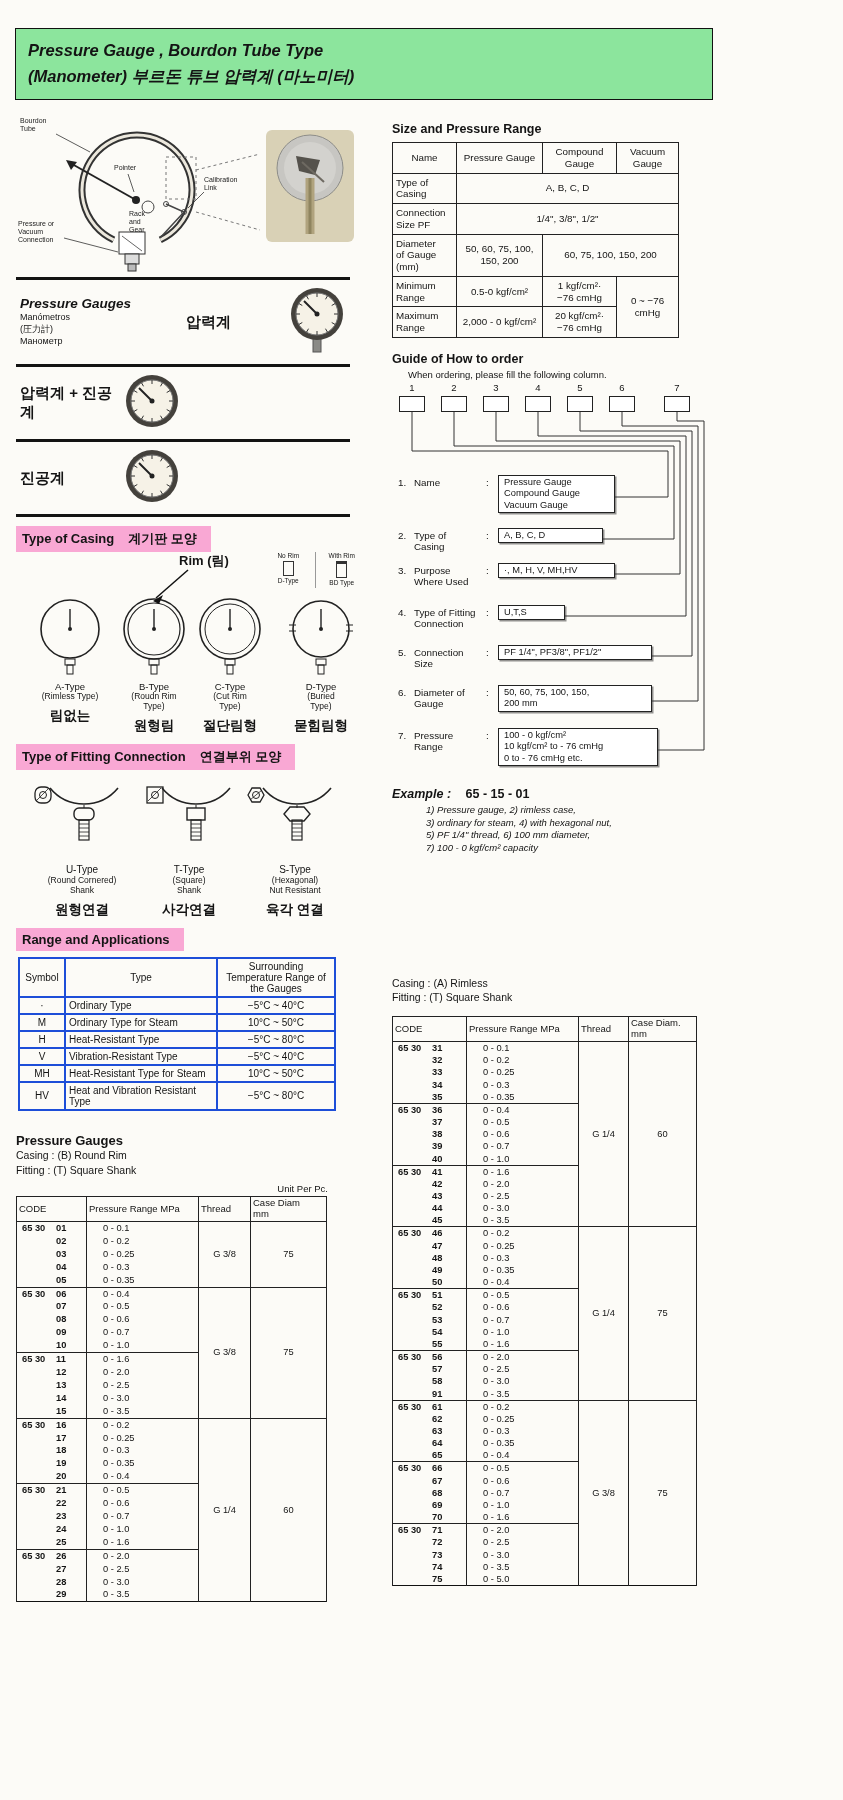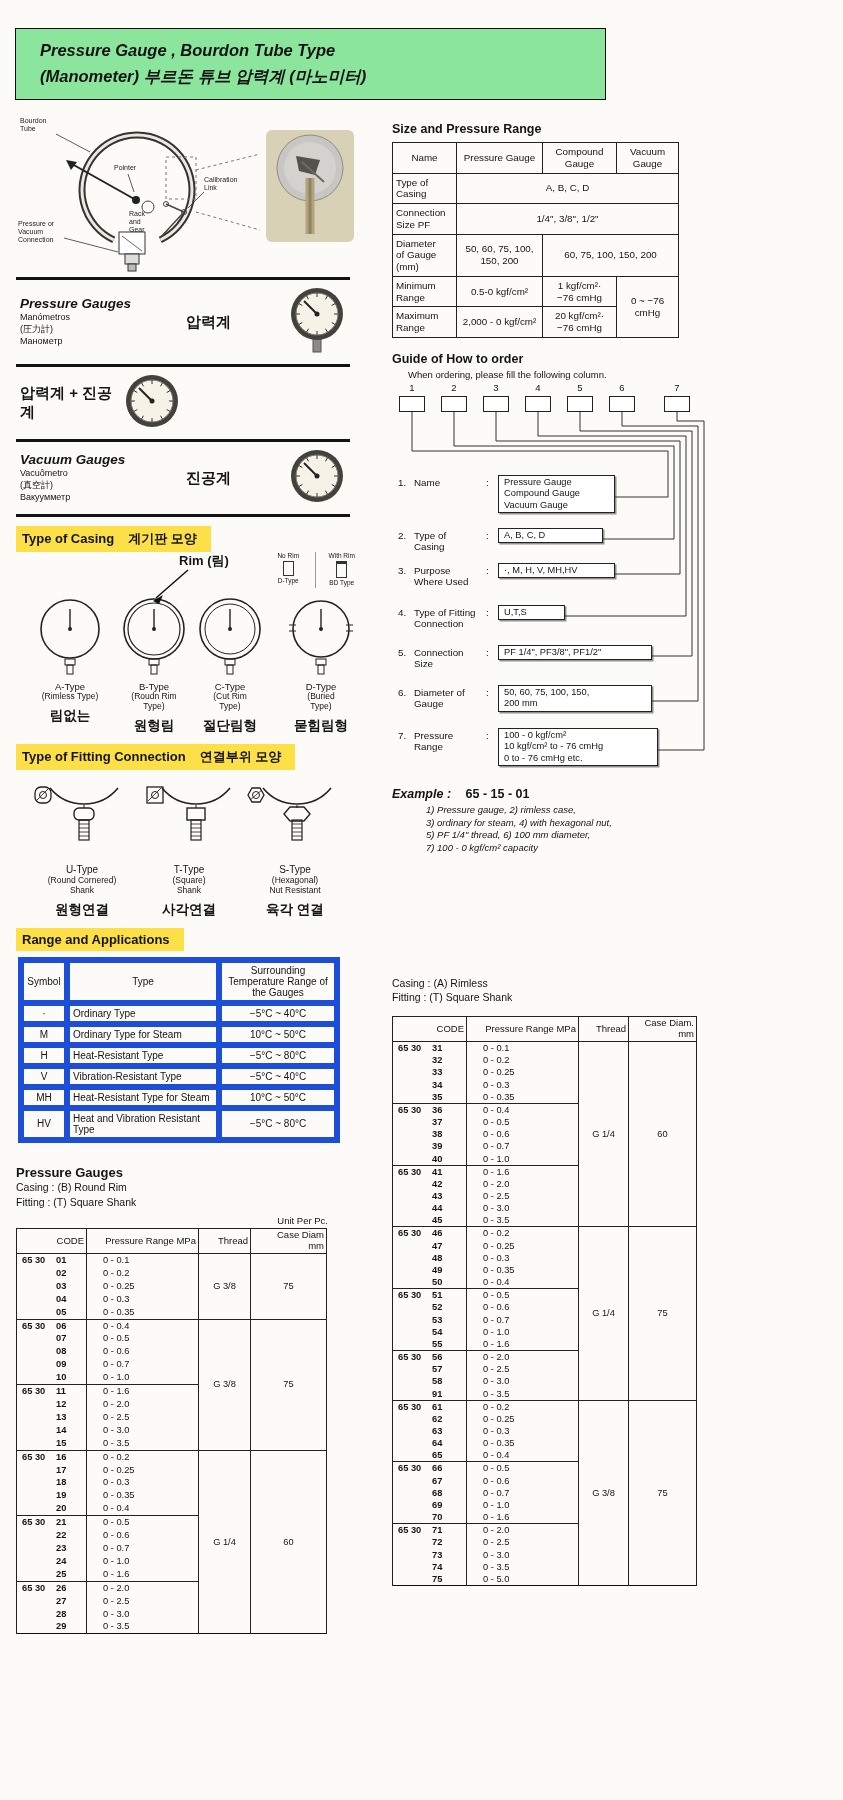--- a/index.html
+++ b/index.html
@@ -7,7 +7,7 @@
   .pre{white-space:pre-line;}
 
   
-  .hdr{position:absolute;left:15px;top:28px;width:591px;height:72px;background:#8ce59d;border:1px solid #111;box-sizing:border-box;display:flex;padding:8px 24px;}
+  .hdr{position:absolute;left:15px;top:28px;width:698px;height:72px;background:#8ce59d;border:1px solid #111;box-sizing:border-box;display:flex;padding:8px 12px;}
   .hdr-left{width:402px;}
   .hdr-title{font-weight:bold;font-style:italic;font-size:16.5px;line-height:1.6;}
   .hdr-right{font-size:9px;line-height:1.7;padding-top:2px;}

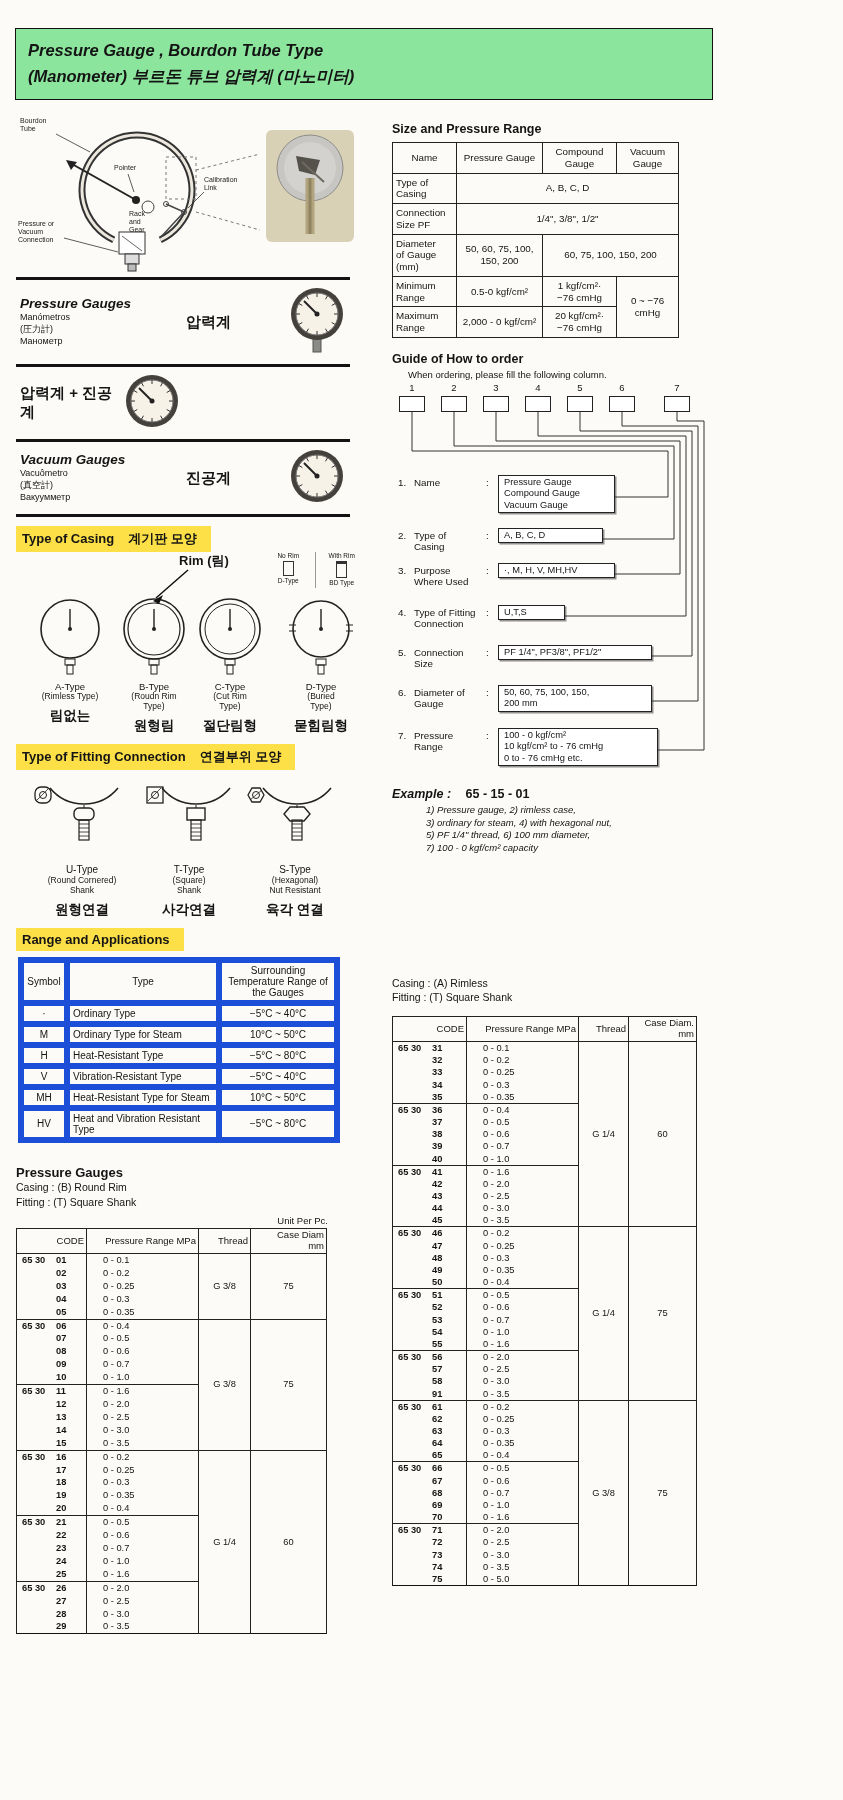--- a/index.html
+++ b/index.html
@@ -220,12 +220,6 @@
   </svg></div>
       </div>
       <div class="type-row">
-        <div class="type-txt">
-          <div class="type-title">Vacuum Gauges</div>
-          <div class="type-sub">Vacuômetro</div>
-          <div class="type-sub">(真空計)</div>
-          <div class="type-sub">Вакуумметр</div>
-        </div>
         <div class="type-ko">진공계</div>
         <div class="type-icon"><svg width="56" height="56" viewBox="0 0 56 56">
 

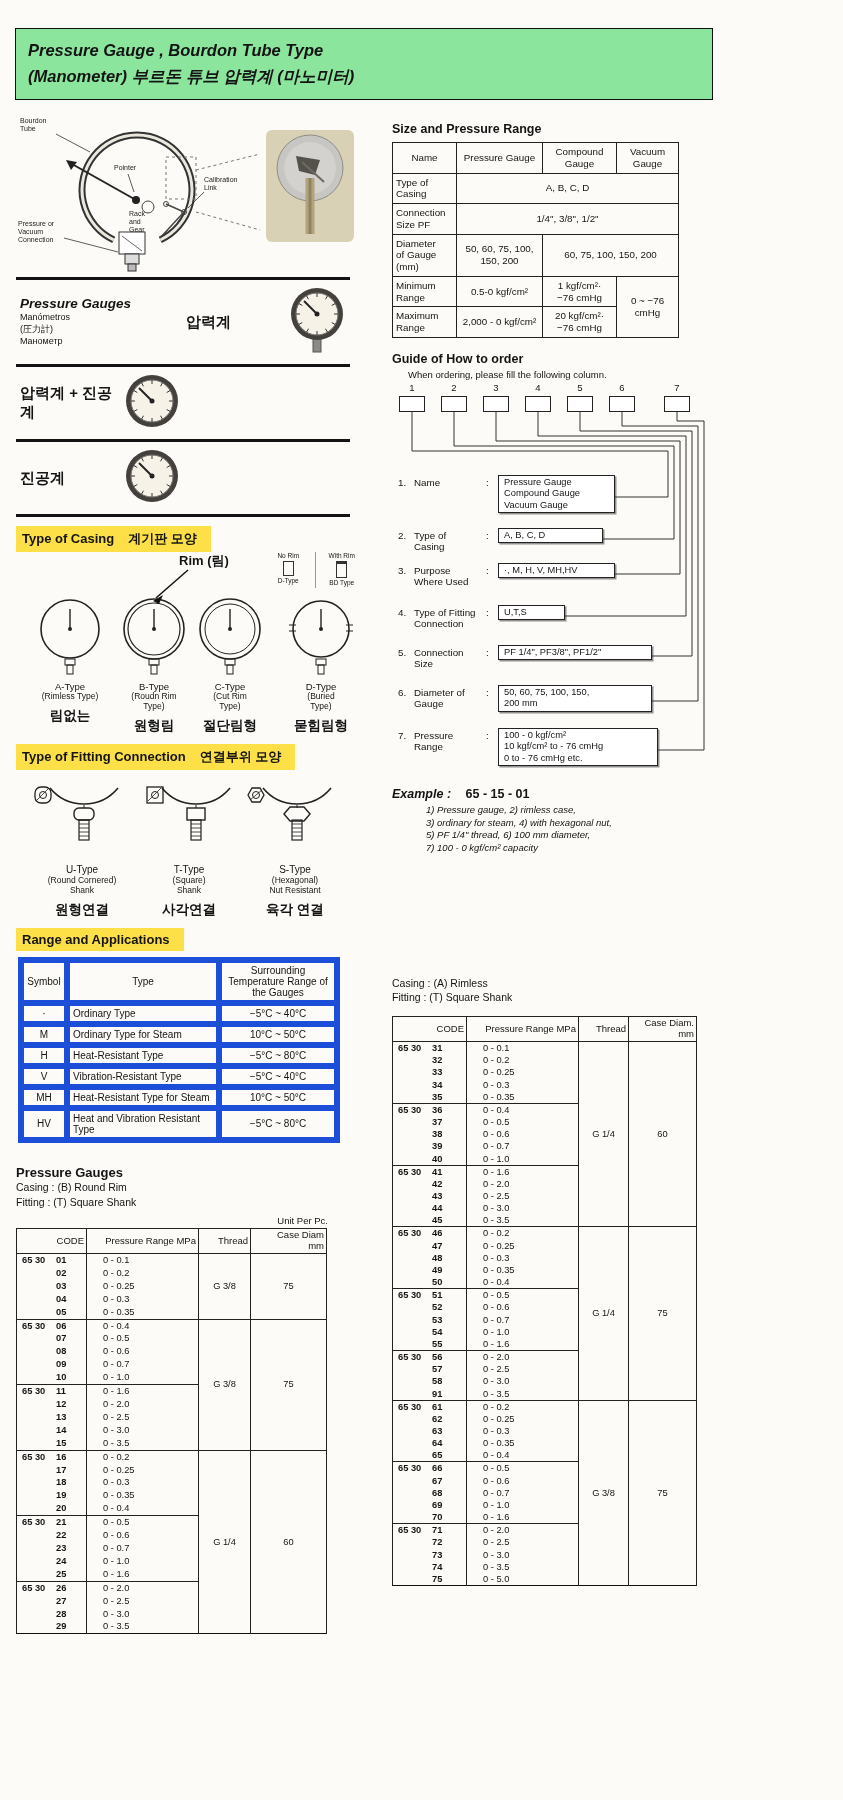--- a/index.html
+++ b/index.html
@@ -31,7 +31,7 @@
   .type-icon{width:58px;}
 
   
-  .sec-hdr{display:table;background:#fde047;padding:4px 14px 4px 6px;font-weight:bold;font-size:13px;margin-top:9px;}
+  .sec-hdr{display:table;background:#f9a8d4;padding:4px 14px 4px 6px;font-weight:bold;font-size:13px;margin-top:9px;}
   .sec-hdr .ko{margin-left:14px;}
 
   

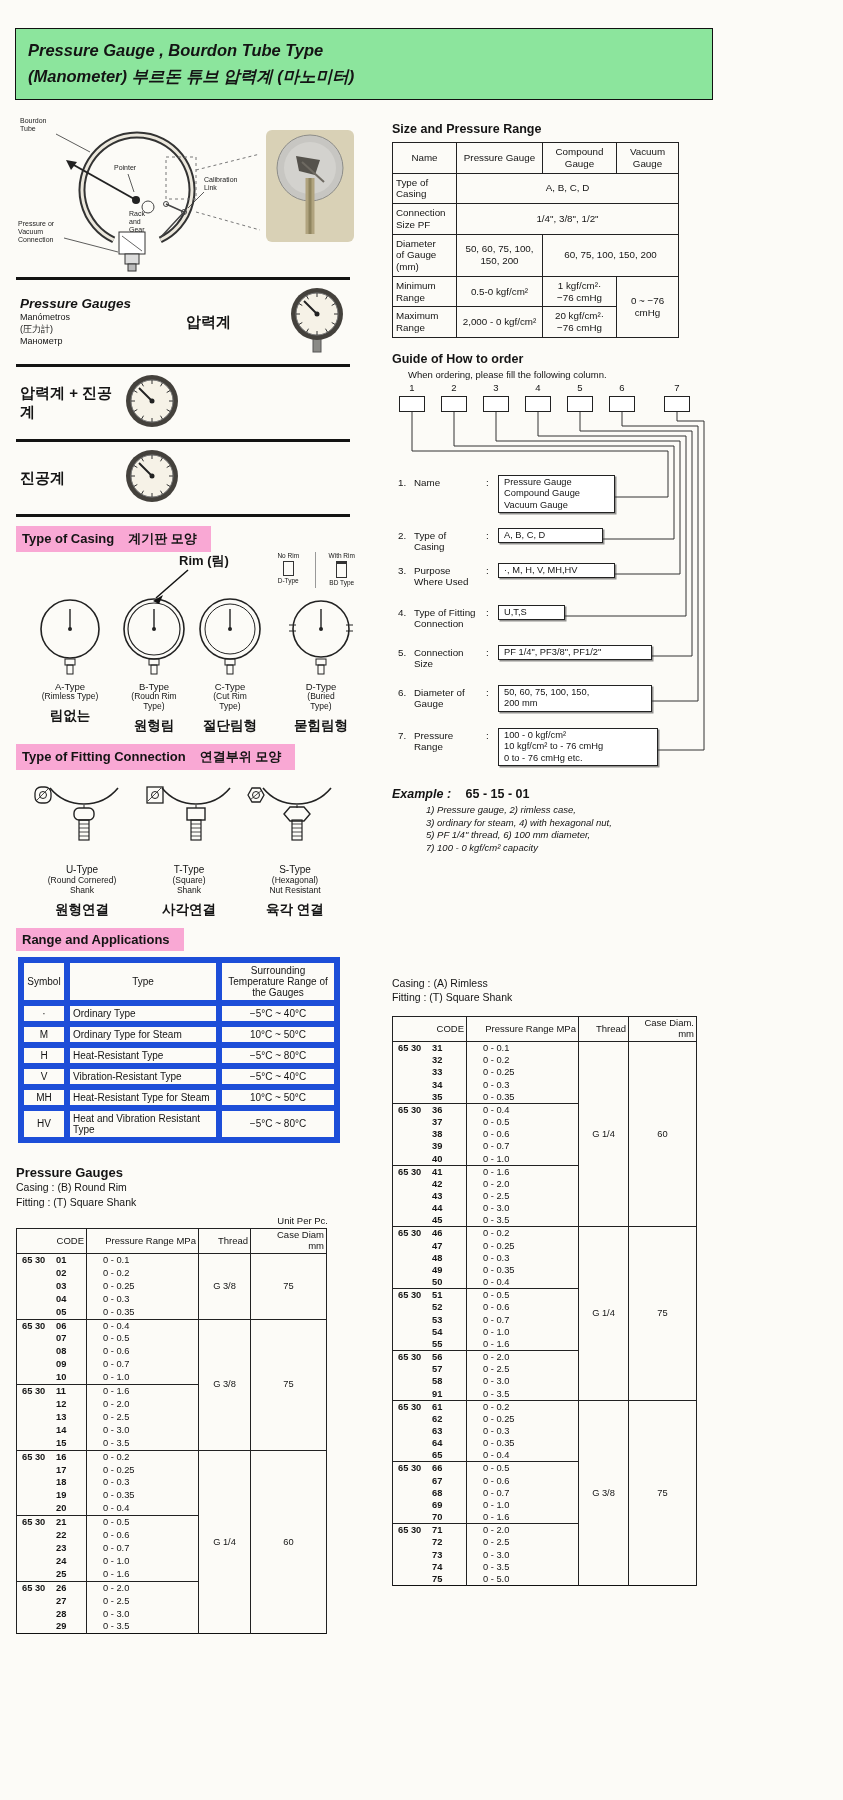--- a/index.html
+++ b/index.html
@@ -60,7 +60,7 @@
 
   
   .ra-table{border-collapse:collapse;margin-top:6px;margin-left:2px;}
-  .ra-table th,.ra-table td{border:6px solid #1d4ed8;font-size:10px;font-weight:normal;padding:2px 3px;}
+  .ra-table th,.ra-table td{border:2px solid #1d4ed8;font-size:10px;font-weight:normal;padding:2px 3px;}
   .ra-table th{text-align:center;}
   .ra-sym{text-align:center;}
   .ra-temp{text-align:center;}

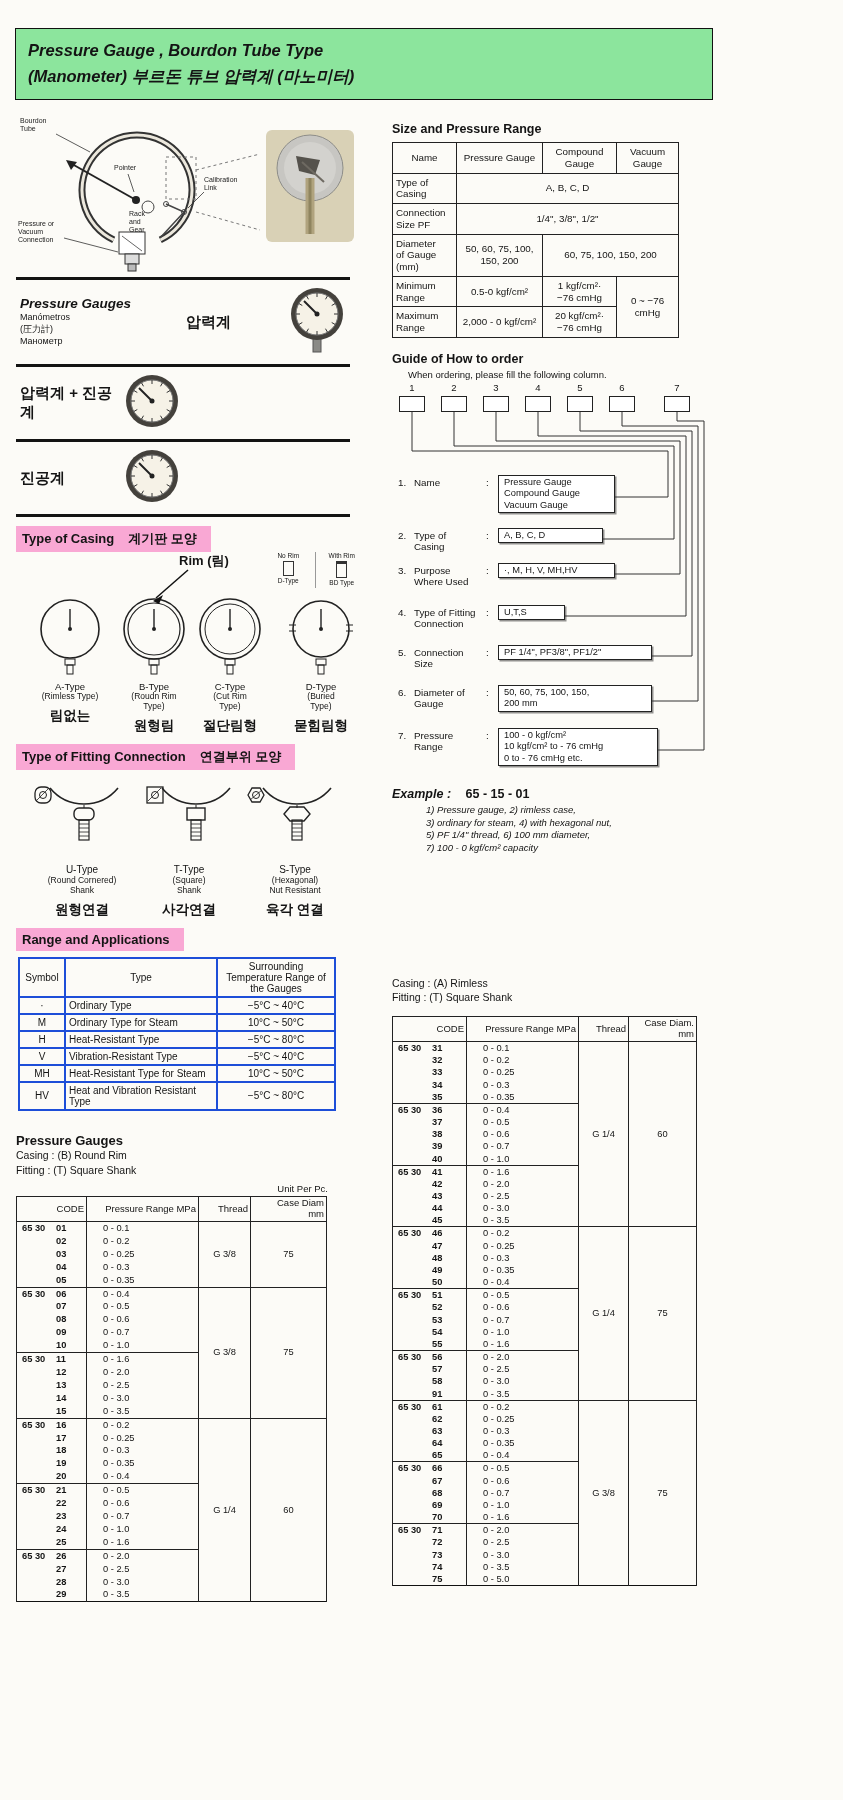--- a/index.html
+++ b/index.html
@@ -70,7 +70,7 @@
   .pg-line{font-size:10.5px;line-height:1.3;margin-top:1px;}
   .pg-unit{font-size:9.5px;text-align:right;width:312px;margin-top:6px;}
   .ct{border-collapse:collapse;border:1.5px solid #111;margin-top:2px;}
-  .ct th{border:1px solid #222;font-size:9.5px;font-weight:normal;padding:1px 2px;text-align:right;line-height:1.15;}
+  .ct th{border:1px solid #222;font-size:9.5px;font-weight:normal;padding:1px 2px;text-align:left;line-height:1.15;}
   .ct td{border-left:1px solid #222;border-right:1px solid #222;font-size:9.3px;padding:0 2px;}
   .ct tr.grp td{border-top:1px solid #222;}
   .ct-l td{line-height:12.9px;}

